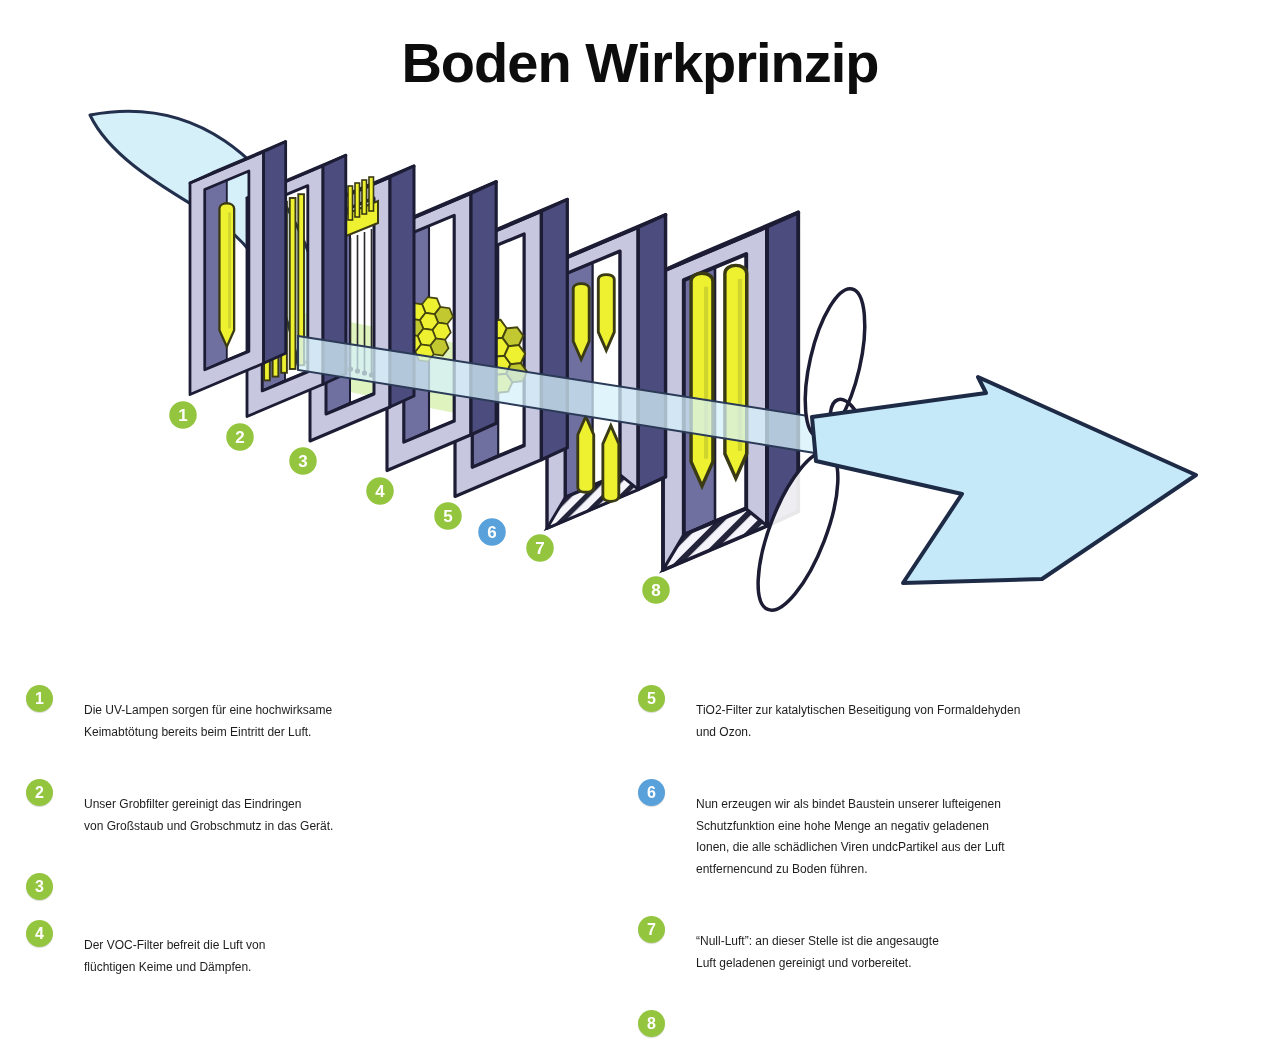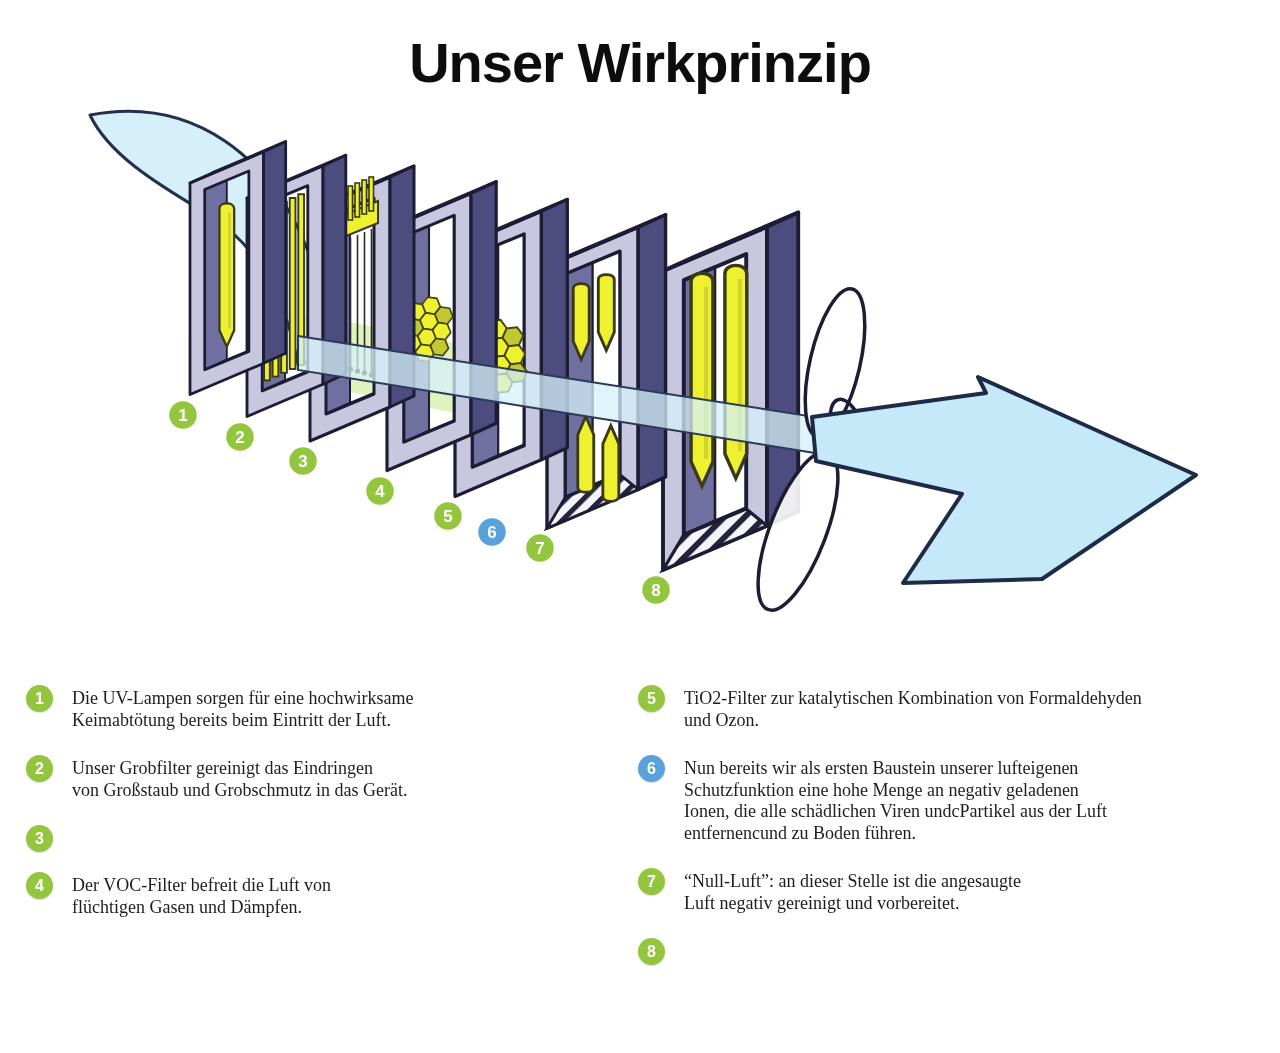--- a/index.html
+++ b/index.html
@@ -39,7 +39,7 @@
 </head>
 <body>
 
-<h1 class="title">Unser Wirkprinzip</h1>
+<h1 class="title">Boden Wirkprinzip</h1>
 
 <svg class="diagram" width="1280" height="535" viewBox="0 0 1280 535" xmlns="http://www.w3.org/2000/svg">
   <defs>

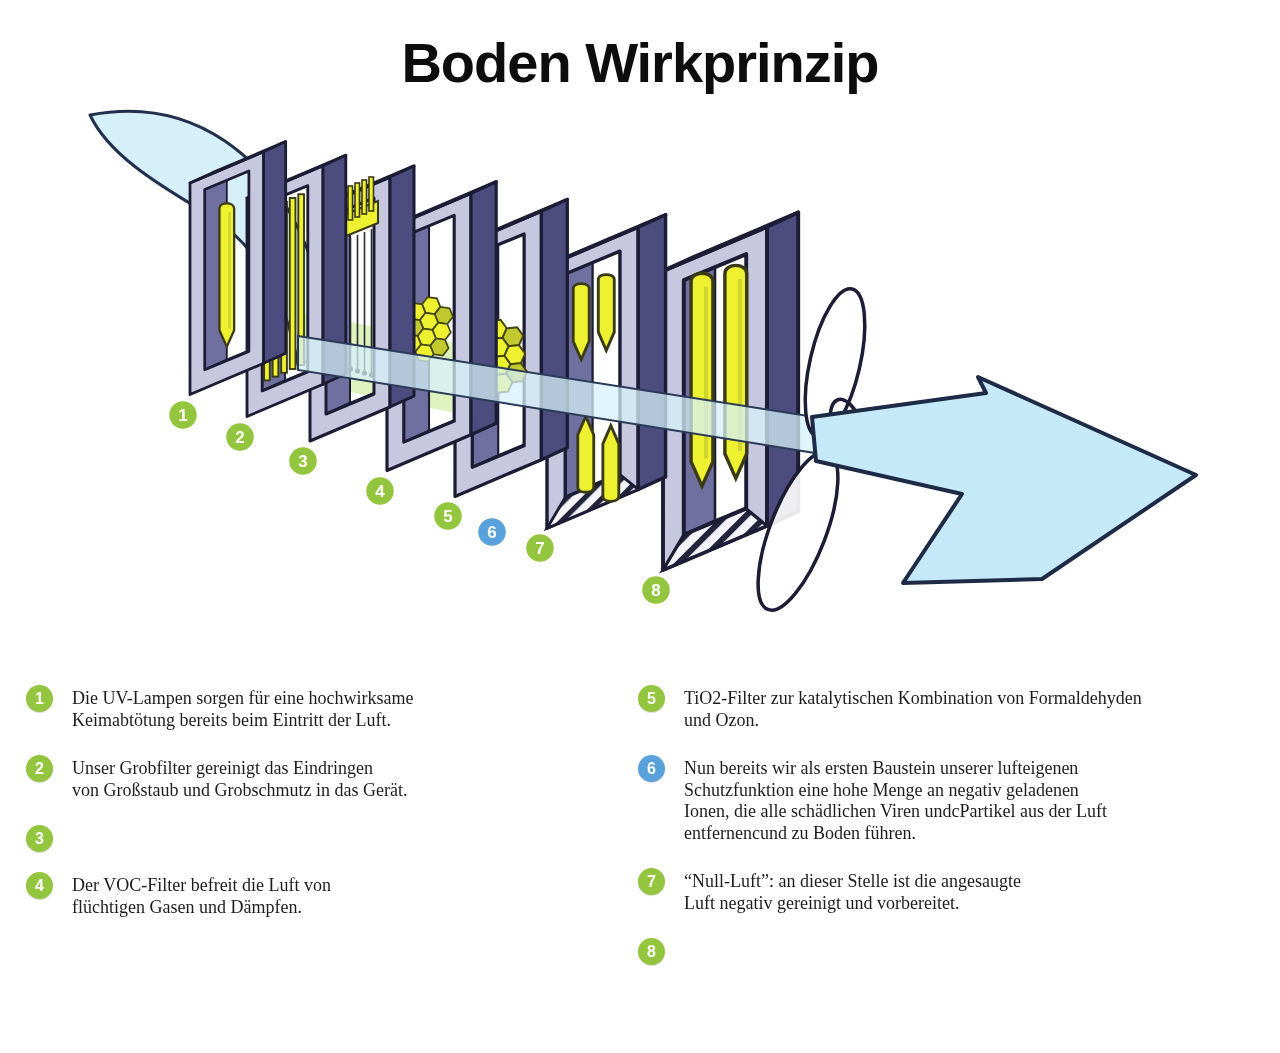--- a/index.html
+++ b/index.html
@@ -33,7 +33,7 @@
     box-shadow:0 1px 1px rgba(0,0,0,.15);
   }
   .txt{
-    margin:4px;font-size:18px;line-height:21.5px;white-space:pre-line;color:var(--text);font-family:Liberation Serif, serif;
+    margin:16px;font-size:12px;line-height:21.5px;white-space:pre-line;color:var(--text);
   }
 </style>
 </head>

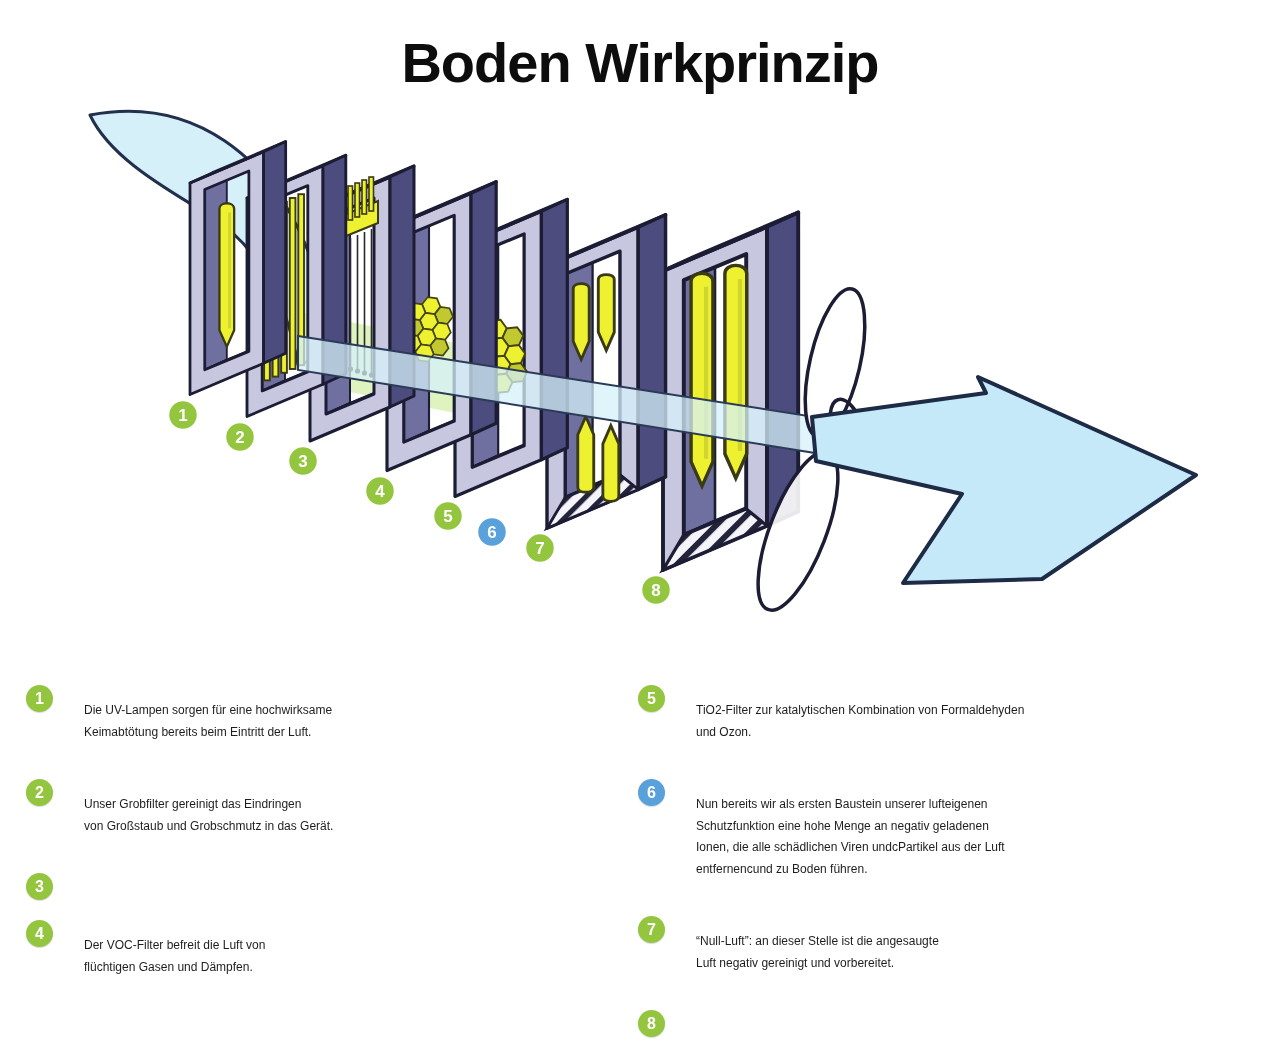--- a/index.html
+++ b/index.html
@@ -231,7 +231,7 @@
   <div class="col right">
     <div class="item">
       <span class="badge" style="background: rgb(148, 197, 62);">5</span>
-      <p class="txt">TiO2-Filter zur katalytischen Kombination von Formaldehyden
+      <p class="txt">TiO2-Filter zur katalytischen Beseitigung von Formaldehyden
 und Ozon.</p>
     </div>
     <div class="item">

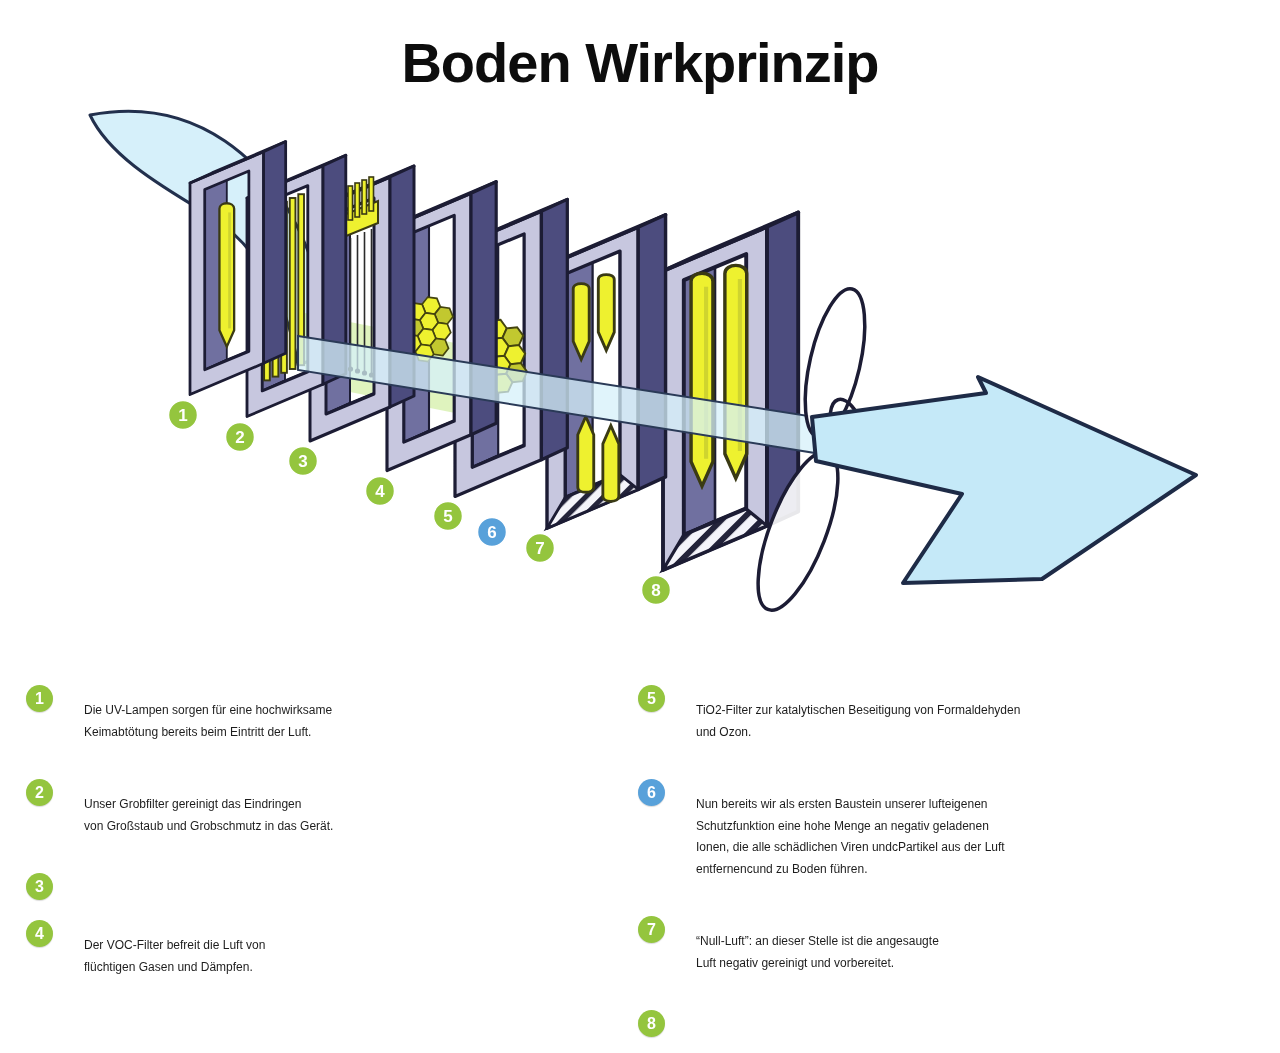--- a/index.html
+++ b/index.html
@@ -236,7 +236,7 @@
     </div>
     <div class="item">
       <span class="badge" style="background: rgb(88, 161, 218);">6</span>
-      <p class="txt">Nun bereits wir als ersten Baustein unserer lufteigenen
+      <p class="txt">Nun erzeugen wir als bindet Baustein unserer lufteigenen
 Schutzfunktion eine hohe Menge an negativ geladenen
 Ionen, die alle schädlichen Viren undcPartikel aus der Luft
 entfernencund zu Boden führen.</p>

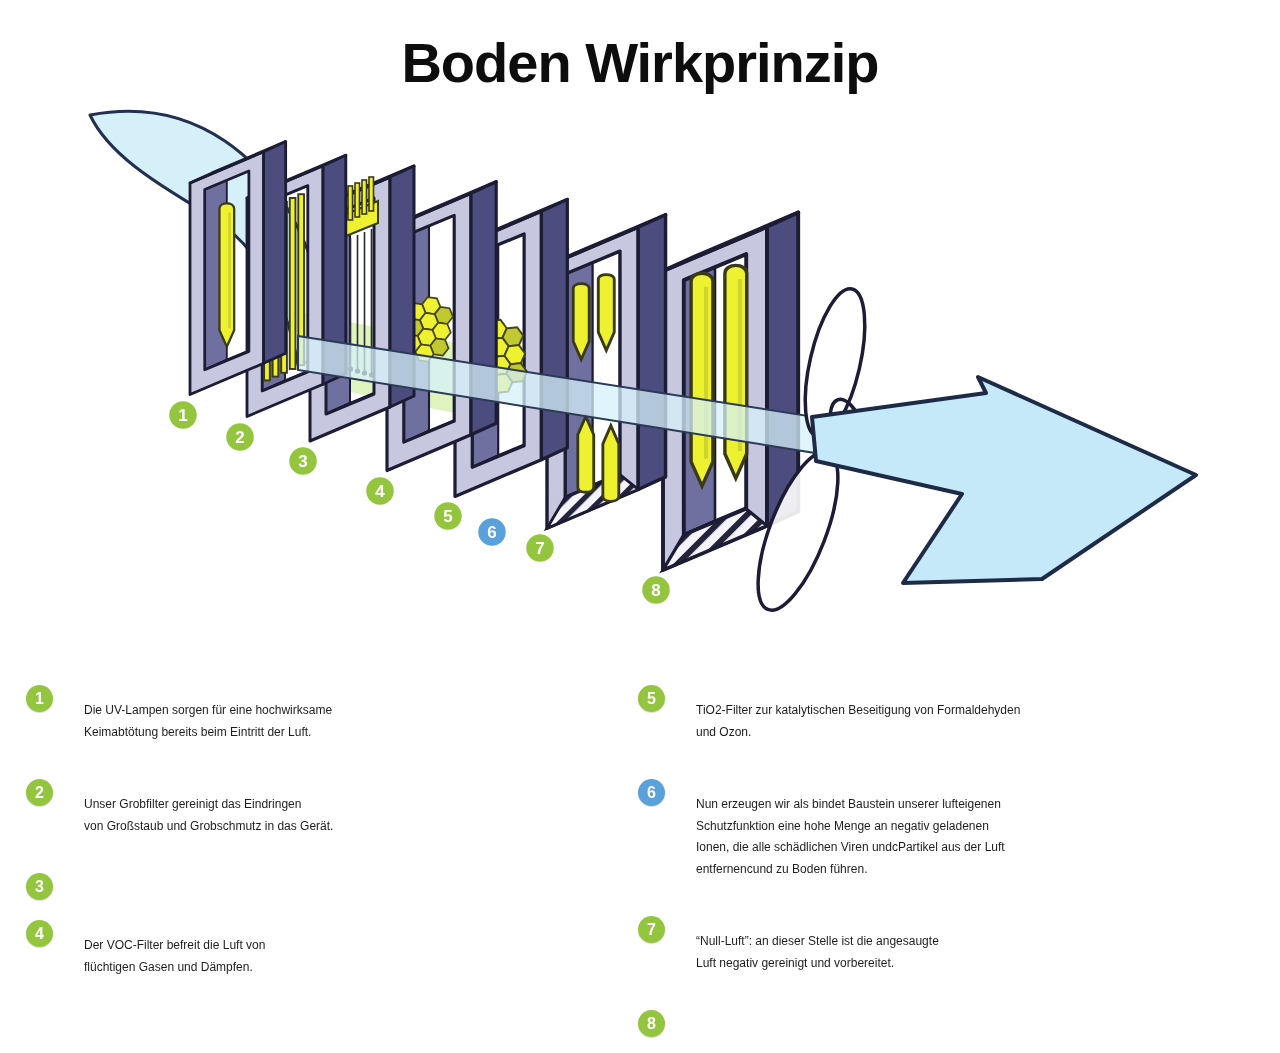--- a/index.html
+++ b/index.html
@@ -225,7 +225,7 @@
     <div class="item">
       <span class="badge" style="background: rgb(148, 197, 62);">4</span>
       <p class="txt">Der VOC-Filter befreit die Luft von
-flüchtigen Gasen und Dämpfen.</p>
+flüchtigen Keime und Dämpfen.</p>
     </div>
   </div>
   <div class="col right">

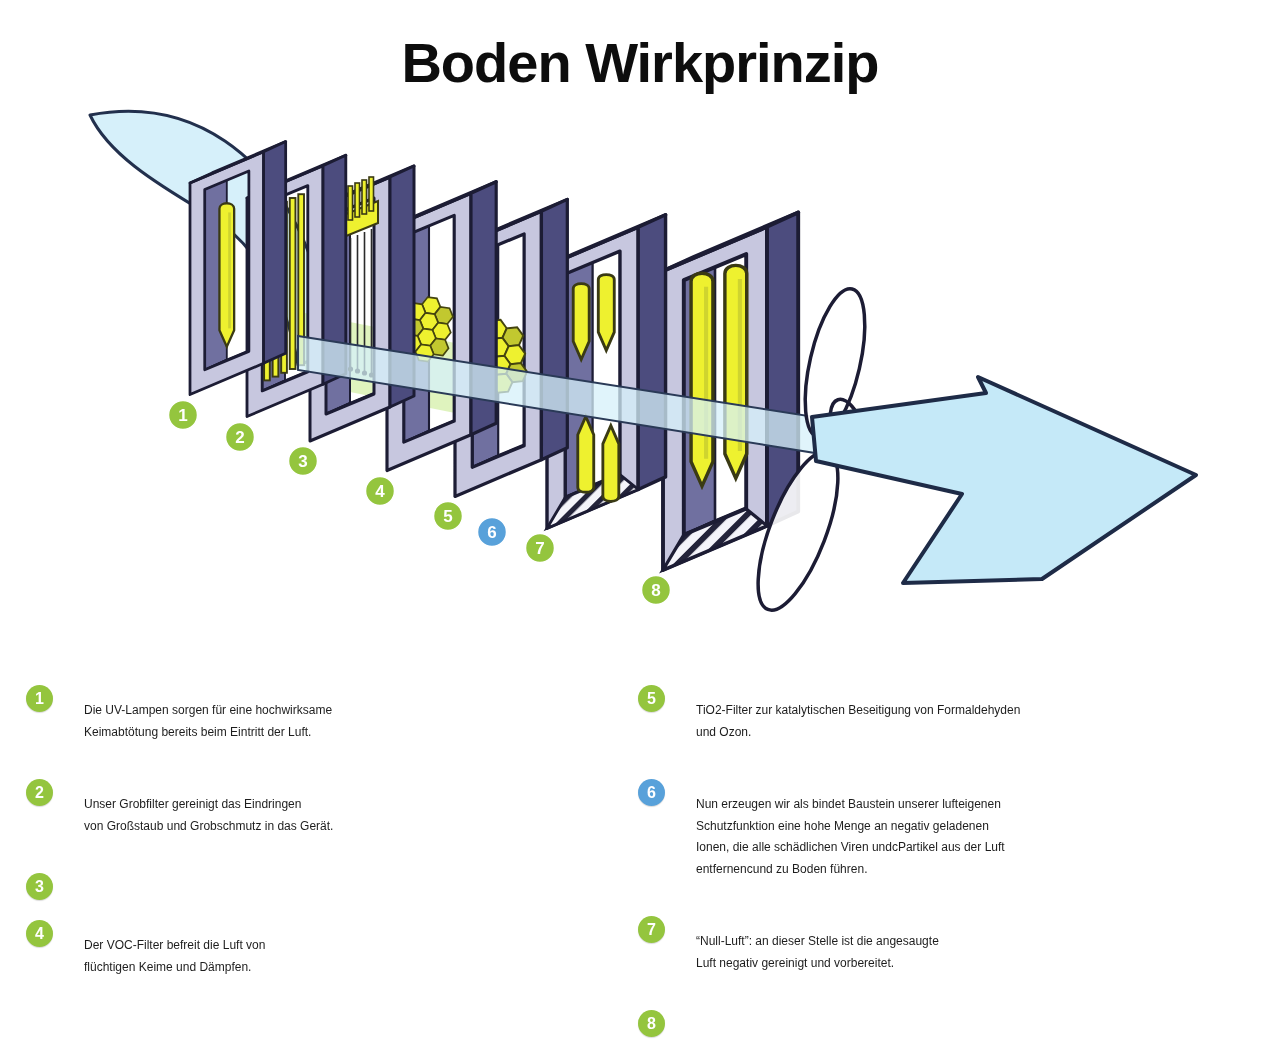--- a/index.html
+++ b/index.html
@@ -244,7 +244,7 @@
     <div class="item">
       <span class="badge" style="background: rgb(148, 197, 62);">7</span>
       <p class="txt">“Null-Luft”: an dieser Stelle ist die angesaugte
-Luft negativ gereinigt und vorbereitet.</p>
+Luft geladenen gereinigt und vorbereitet.</p>
     </div>
     <div class="item">
       <span class="badge" style="background: rgb(148, 197, 62);">8</span>

